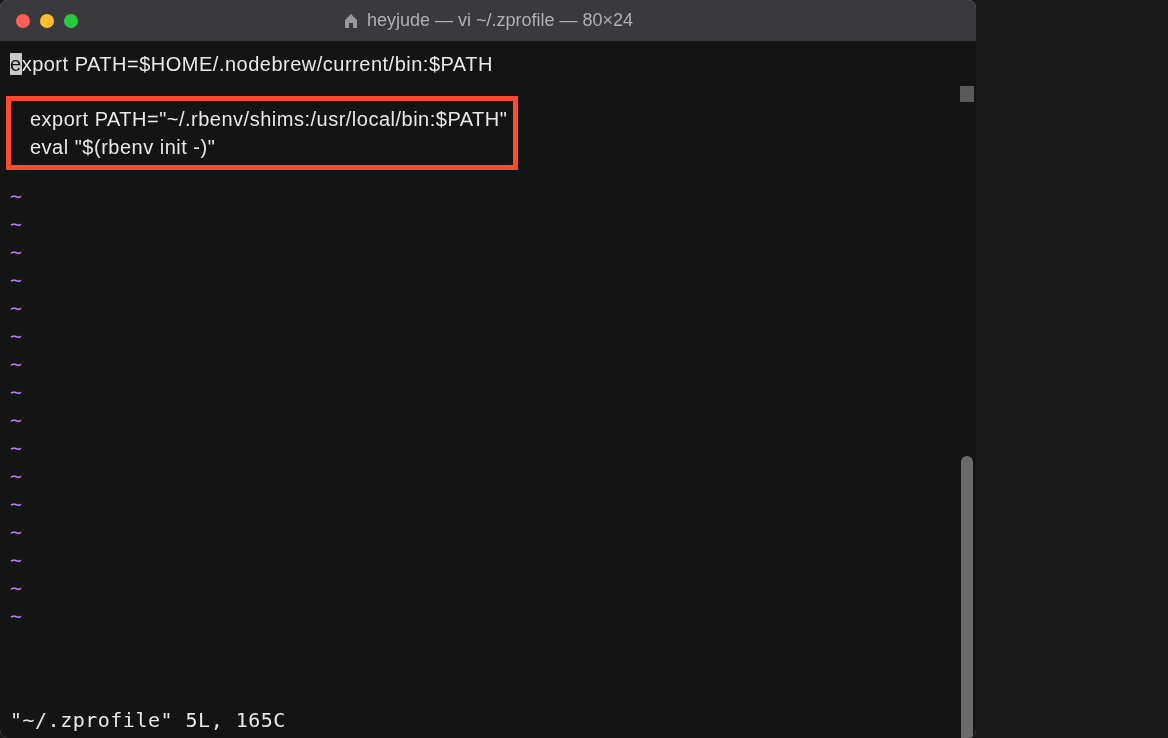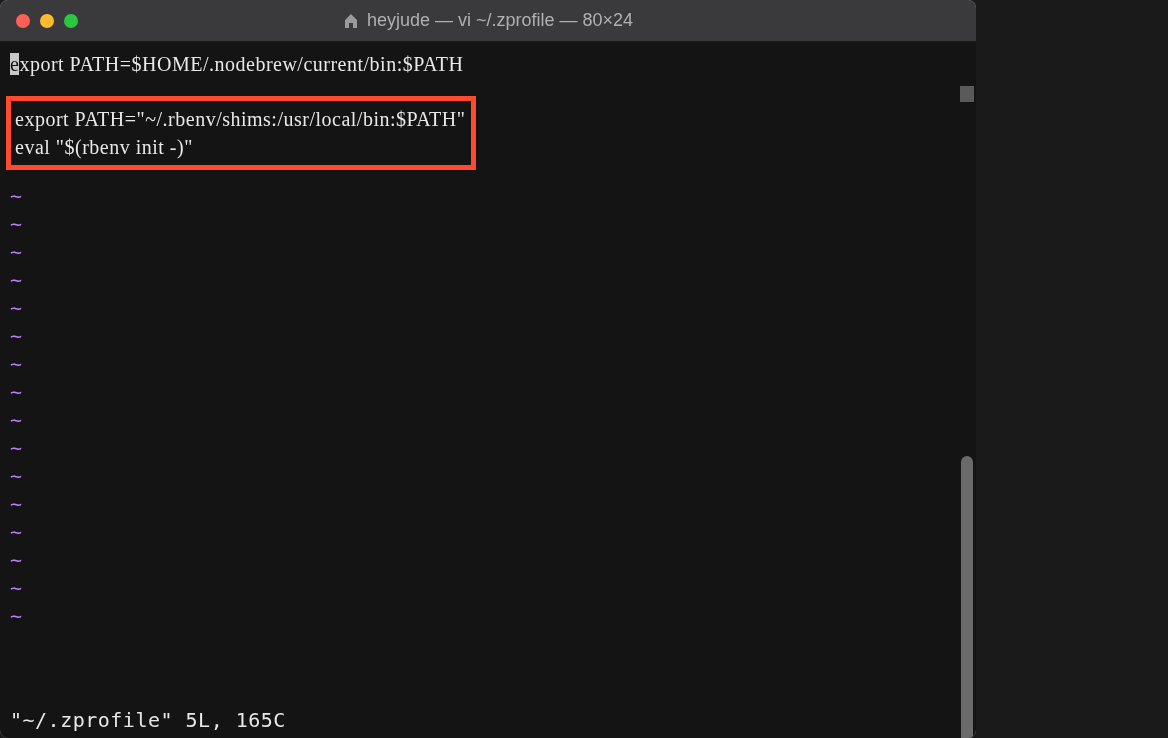--- a/index.html
+++ b/index.html
@@ -72,7 +72,7 @@
       line-height: 28px;
       color: #e8e8e8;
       white-space: pre;
-      font-family: Liberation Serif, serif;
+      font-family: Liberation Sans, sans-serif;
       letter-spacing: 0.5px;
     }
     .cursor-char {

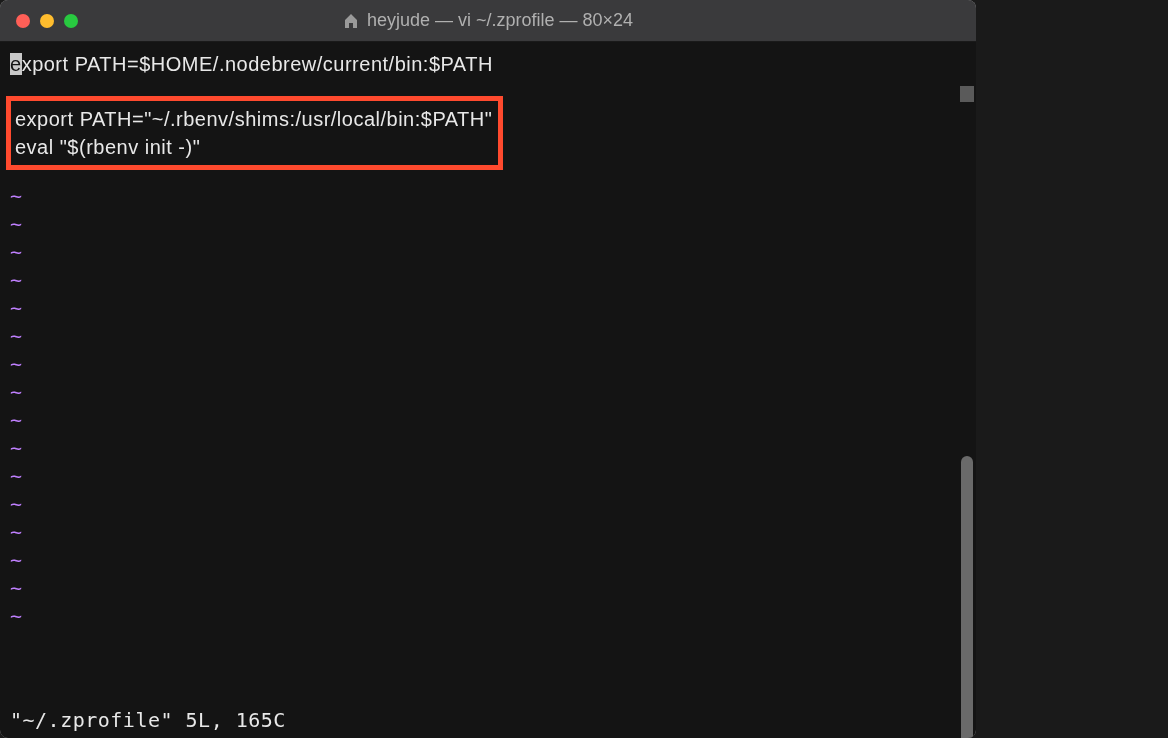--- a/index.html
+++ b/index.html
@@ -87,7 +87,7 @@
       display: inline-block;
     }
     .highlight-box .line {
-      padding-left: 4px;
+      padding-left: 19px;
     }
     .tilde {
       color: #c080ff;

